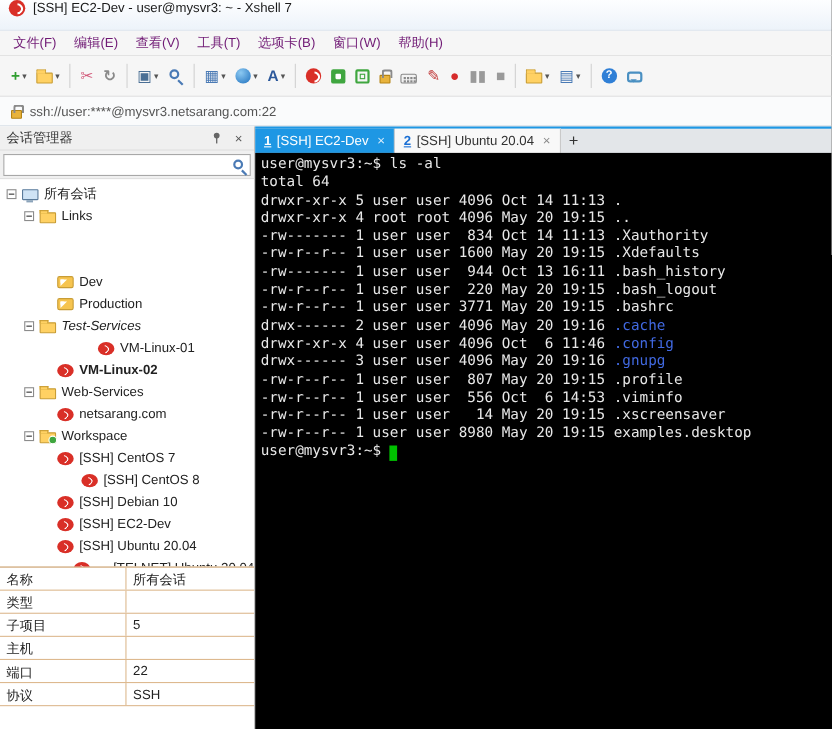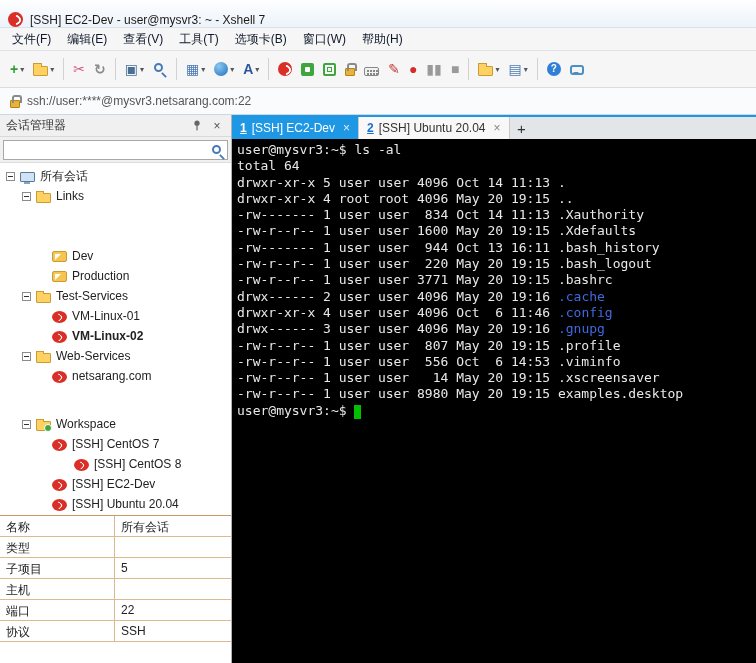--- a/index.html
+++ b/index.html
@@ -8,7 +8,7 @@
   .window{width:756px;height:663px;display:flex;flex-direction:column}
 
   
-  .titlebar{height:28px;flex:0 0 28px;display:flex;align-items:flex-end;gap:7px;padding:0 8px;
+  .titlebar{height:28px;flex:0 0 28px;display:flex;align-items:flex-start;gap:7px;padding:0 8px;
     background:linear-gradient(#fdfeff,#edf3fa);border-bottom:1px solid #d8e2ec}
   .title-text{font-size:12px;color:#1a1a1a}
 

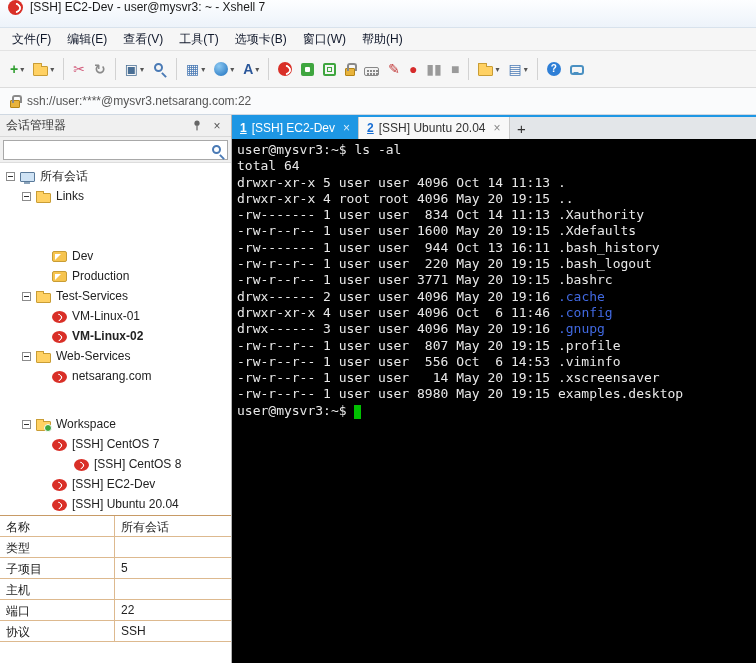--- a/index.html
+++ b/index.html
@@ -15,7 +15,7 @@
   
   .menubar{height:23px;flex:0 0 23px;display:flex;align-items:center;background:#f6f6f6;
     border-bottom:1px solid #e3e3e3;padding:0 4px}
-  .menu-item{padding:3px 8px;color:#0f172a;cursor:default}
+  .menu-item{padding:3px 8px;color:#701a75;cursor:default}
 
   
   .toolbar{height:37px;flex:0 0 37px;display:flex;align-items:center;background:#f6f6f6;

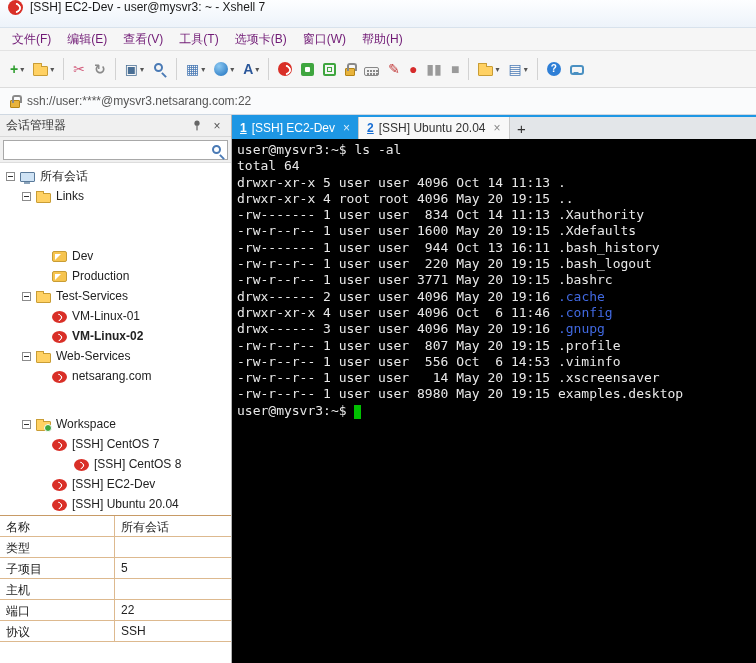--- a/index.html
+++ b/index.html
@@ -264,7 +264,7 @@
             <span class="ti ti-shortcut"></span>
             <span class="tree-label">Production</span>
           </div>
-          <div class="tree-row" style="padding-left: 22px;">
+          <div class="tree-row" style="padding-left: 22px; font-style: italic;">
             <span class="expander"></span>
             <span class="ti ti-folder"></span>
             <span class="tree-label">Test-Services</span>

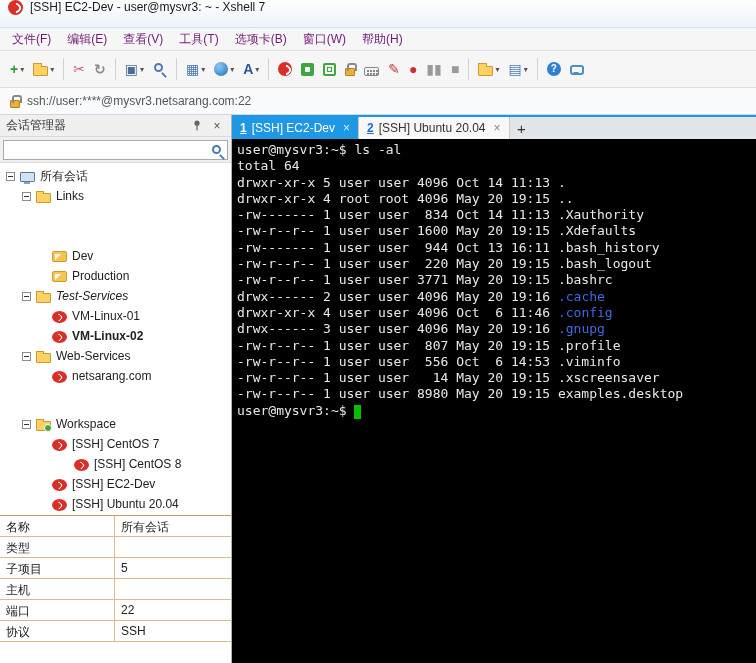--- a/index.html
+++ b/index.html
@@ -269,7 +269,7 @@
             <span class="ti ti-folder"></span>
             <span class="tree-label">Test-Services</span>
           </div>
-          <div class="tree-row" style="padding-left: 38px;">
+          <div class="tree-row" style="padding-left: 38px; margin-left: 37px;">
             <span class="exp-spacer"></span>
             <span class="ti ti-session"></span>
             <span class="tree-label">VM-Linux-01</span>

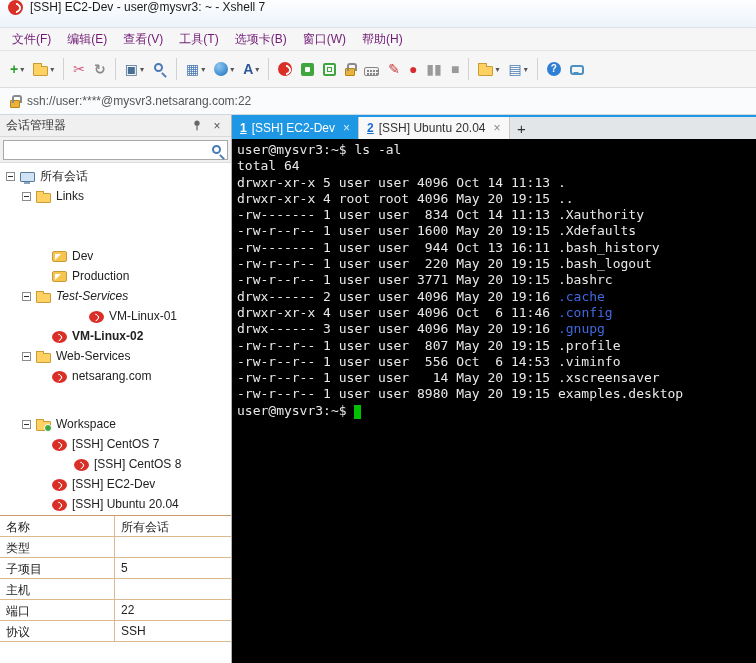--- a/index.html
+++ b/index.html
@@ -289,7 +289,7 @@
             <span class="ti ti-session"></span>
             <span class="tree-label">netsarang.com</span>
           </div>
-          <div class="tree-row" style="padding-left: 22px; margin-top: 28px;">
+          <div class="tree-row" style="padding-left: 22px;">
             <span class="expander"></span>
             <span class="ti ti-workspace"></span>
             <span class="tree-label">Workspace</span>

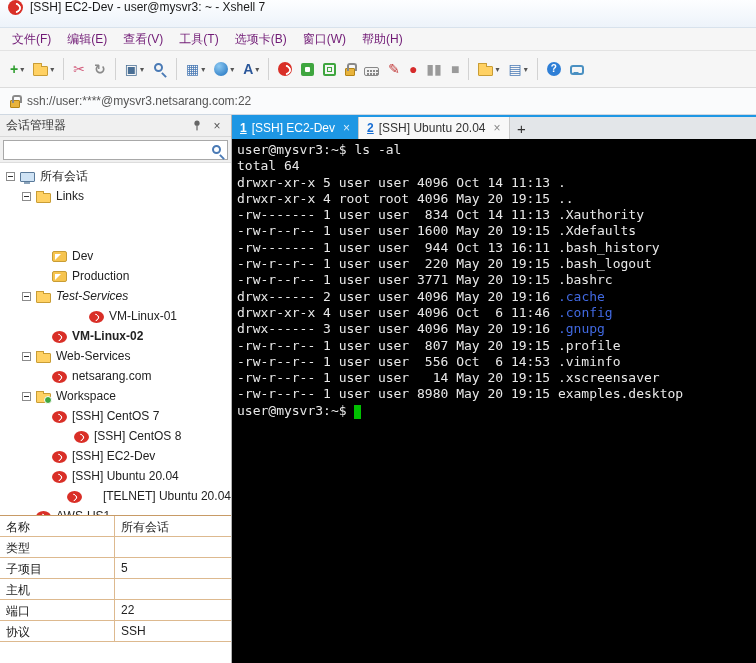--- a/index.html
+++ b/index.html
@@ -307,6 +307,11 @@
           <div class="tree-row" style="padding-left: 38px;">
             <span class="exp-spacer"></span>
             <span class="ti ti-session"></span>
+            <span class="tree-label">[SSH] Debian 10</span>
+          </div>
+          <div class="tree-row" style="padding-left: 38px;">
+            <span class="exp-spacer"></span>
+            <span class="ti ti-session"></span>
             <span class="tree-label">[SSH] EC2-Dev</span>
           </div>
           <div class="tree-row" style="padding-left: 38px;">

